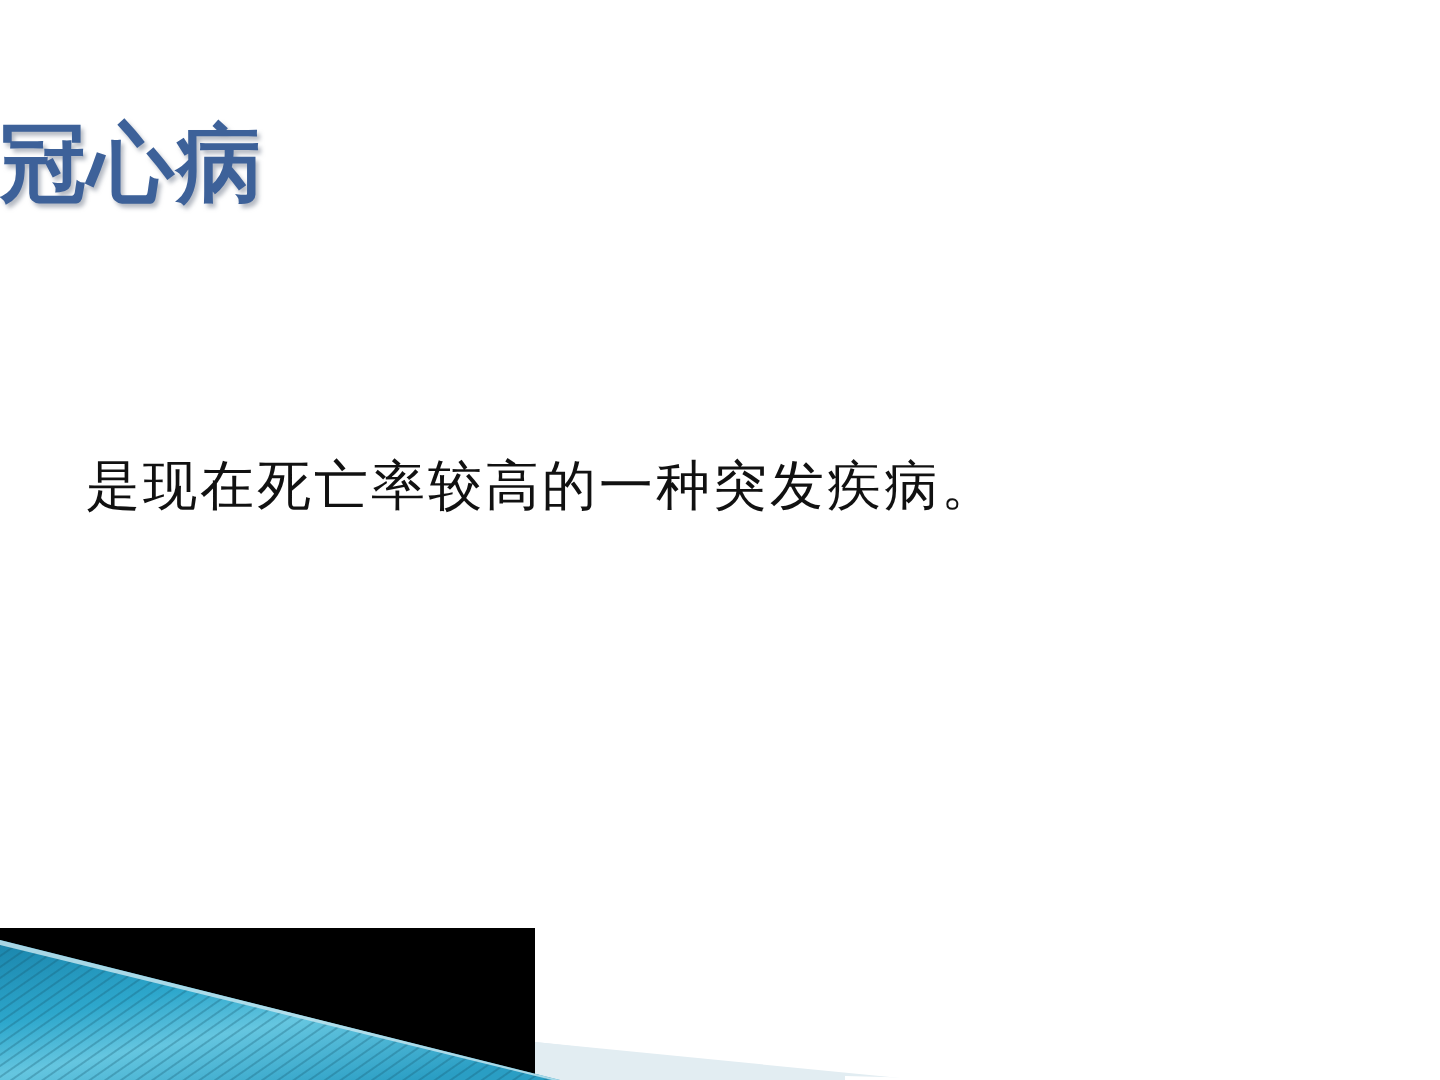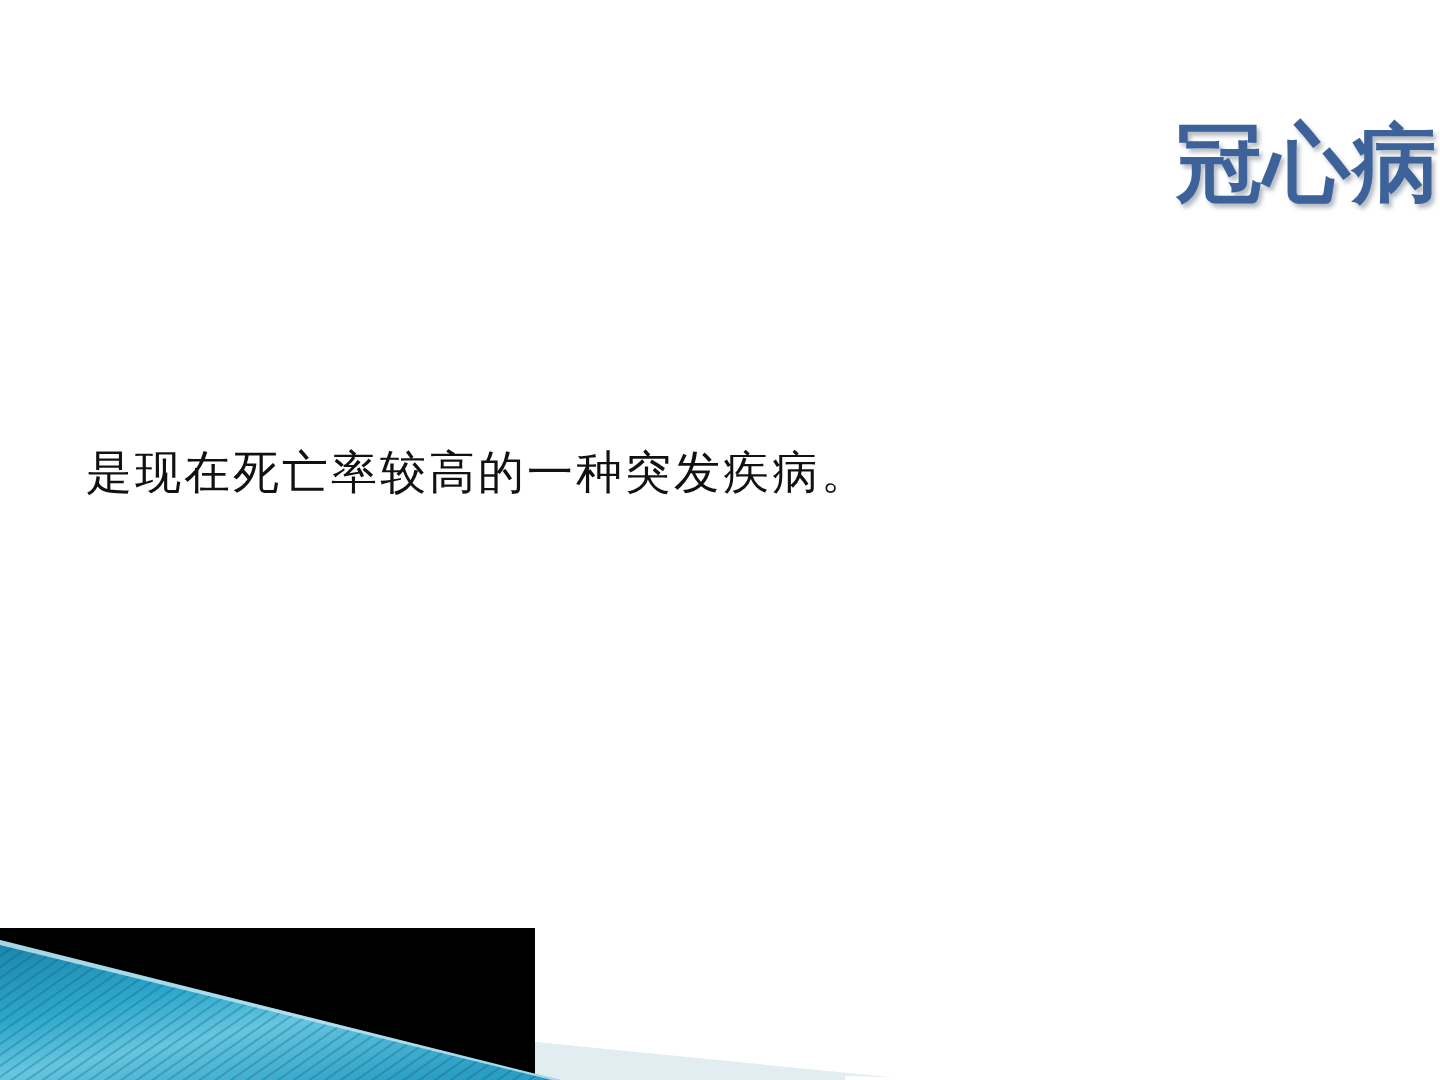--- a/index.html
+++ b/index.html
@@ -28,7 +28,7 @@
     left: 0;
     top: 60px;
     width: 1440px;
-    text-align: right;
+    text-align: left;
     font-family: "DejaVu Sans", "Liberation Sans", sans-serif;
     font-weight: 700;
     font-size: 86px;

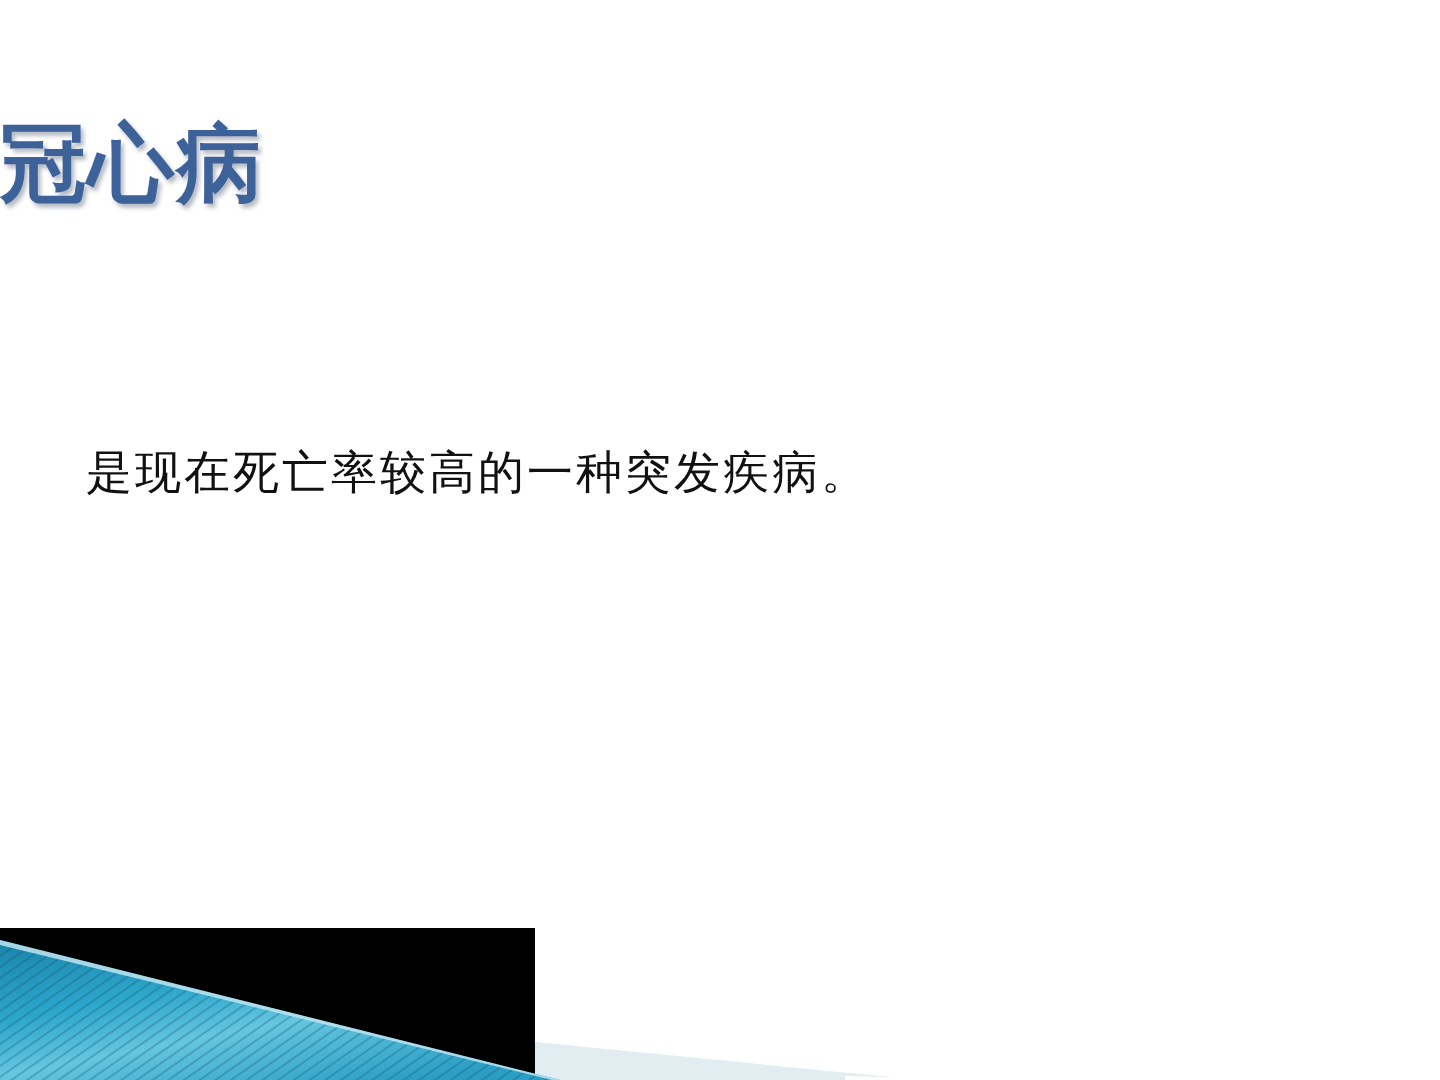--- a/index.html
+++ b/index.html
@@ -48,7 +48,7 @@
     width: 1200px;
     font-family: "DejaVu Serif", "Liberation Serif", serif;
     font-weight: 400;
-    font-size: 46px;
+    font-size: 54px;
     line-height: 1.25;
     letter-spacing: 3px;
     color: #111111;

